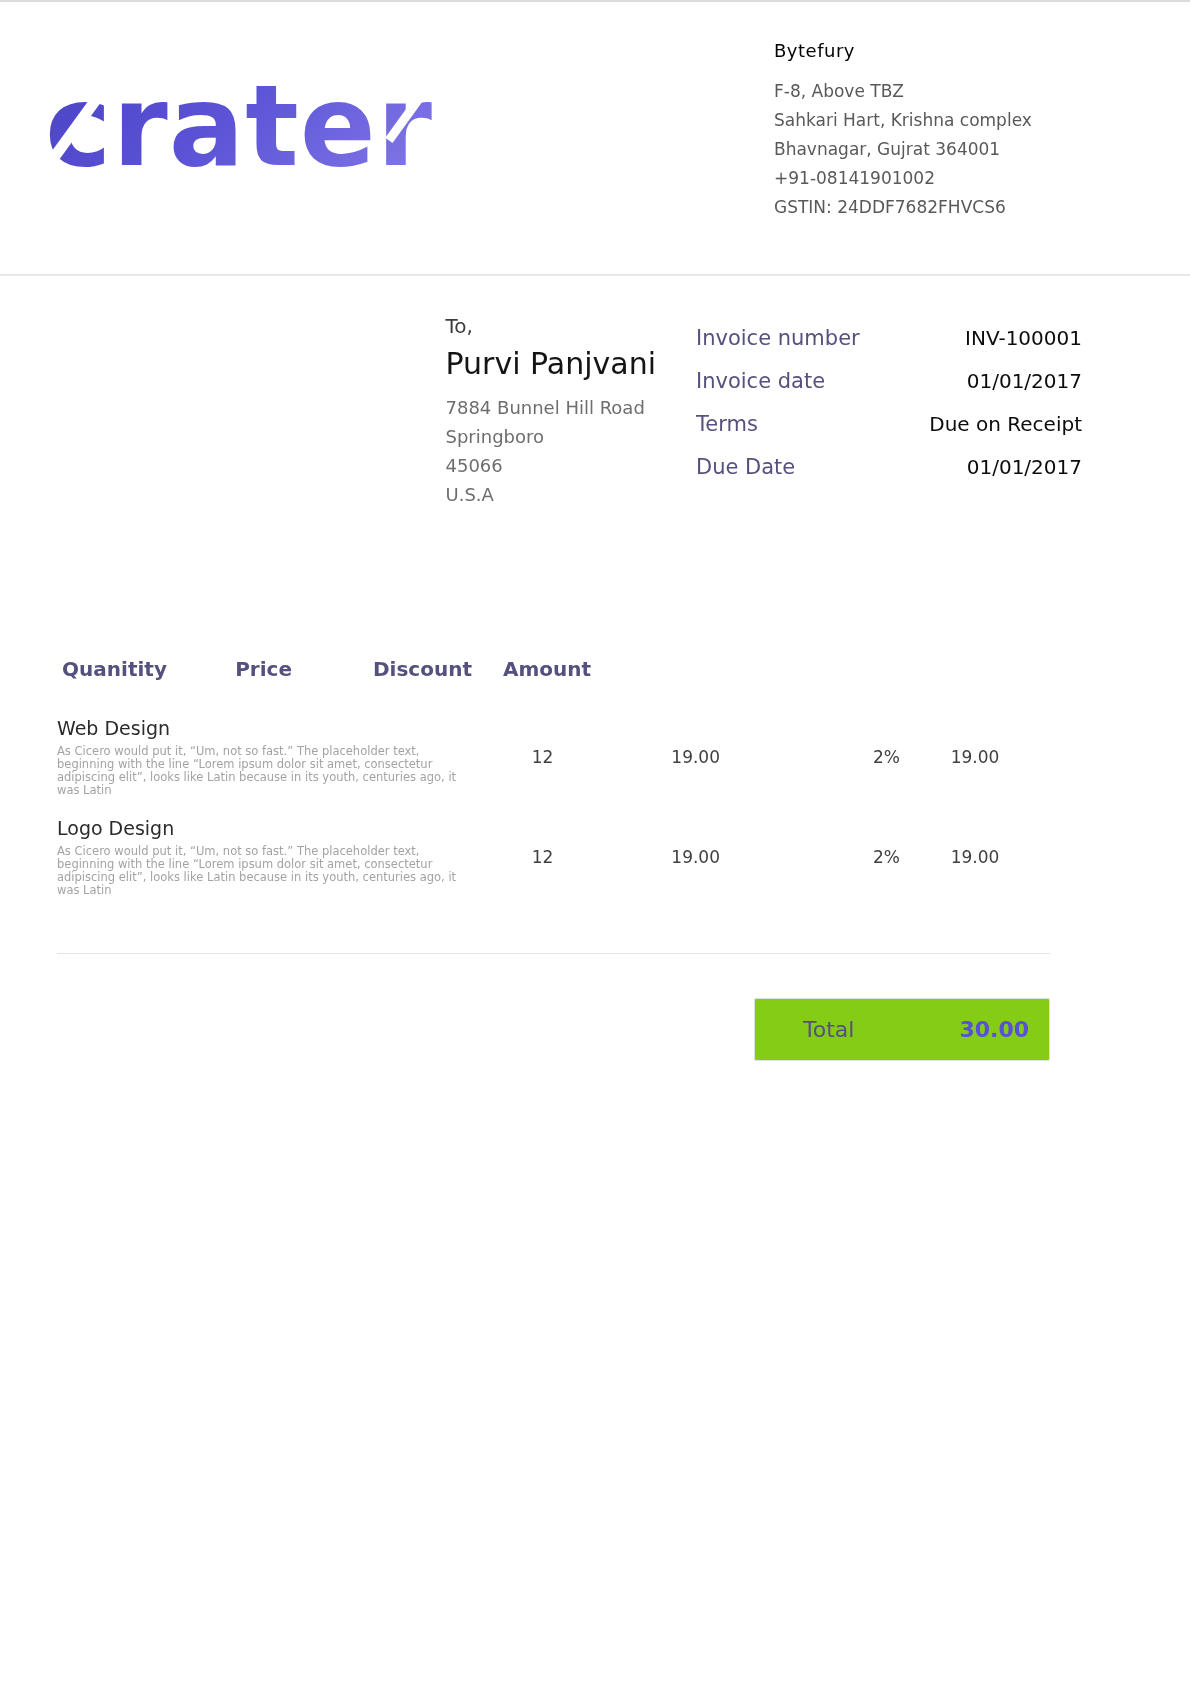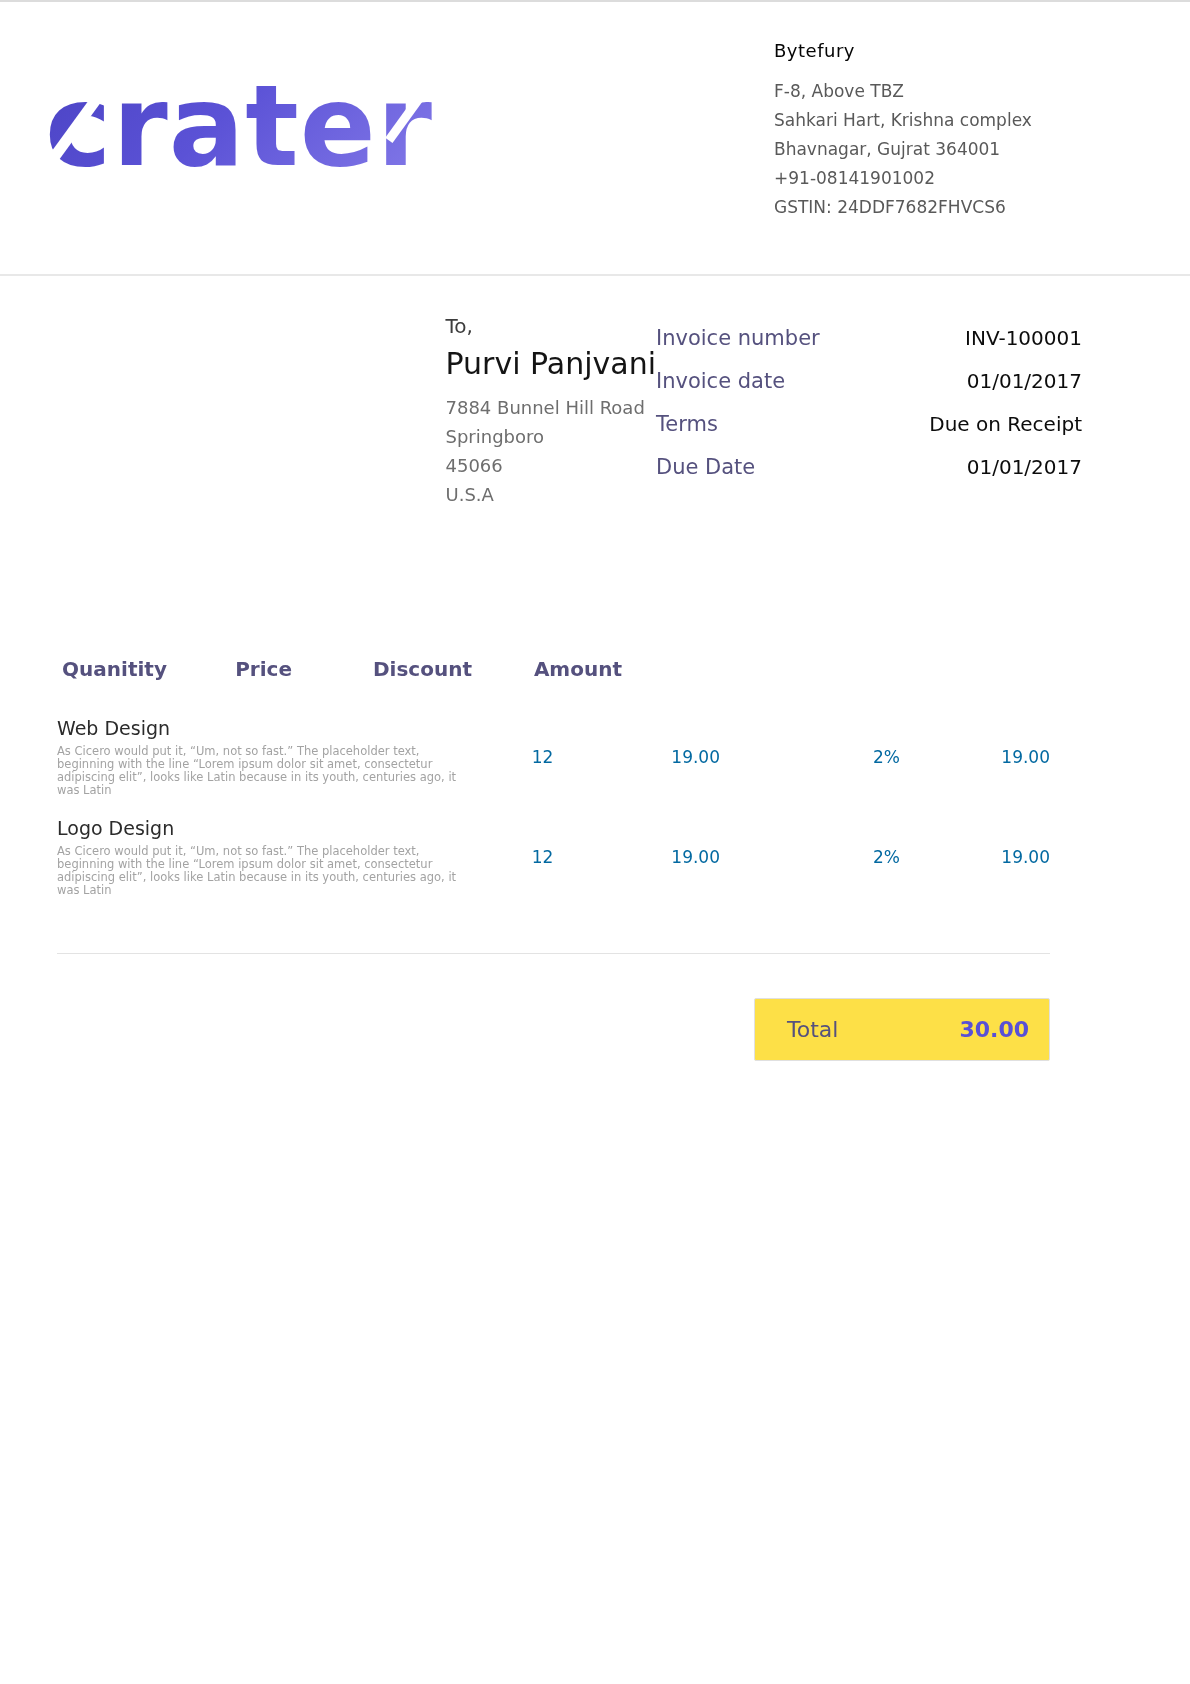--- a/index.html
+++ b/index.html
@@ -51,7 +51,7 @@
   .cust-line { font-size:18px; color:#6e6e6e; line-height:29px; }
 
   .meta { width:426px; padding-top:12px; }
-  .meta-row { display:flex; justify-content:space-between; align-items:baseline; margin-bottom:19px; }
+  .meta-row { display:flex; justify-content:space-between; align-items:baseline; margin-bottom:19px;margin-left:40px; }
   .meta-label { font-size:21px; color:#55517e; }
   .meta-value { font-size:20px; color:#0c0c0c; text-align:right; }
 

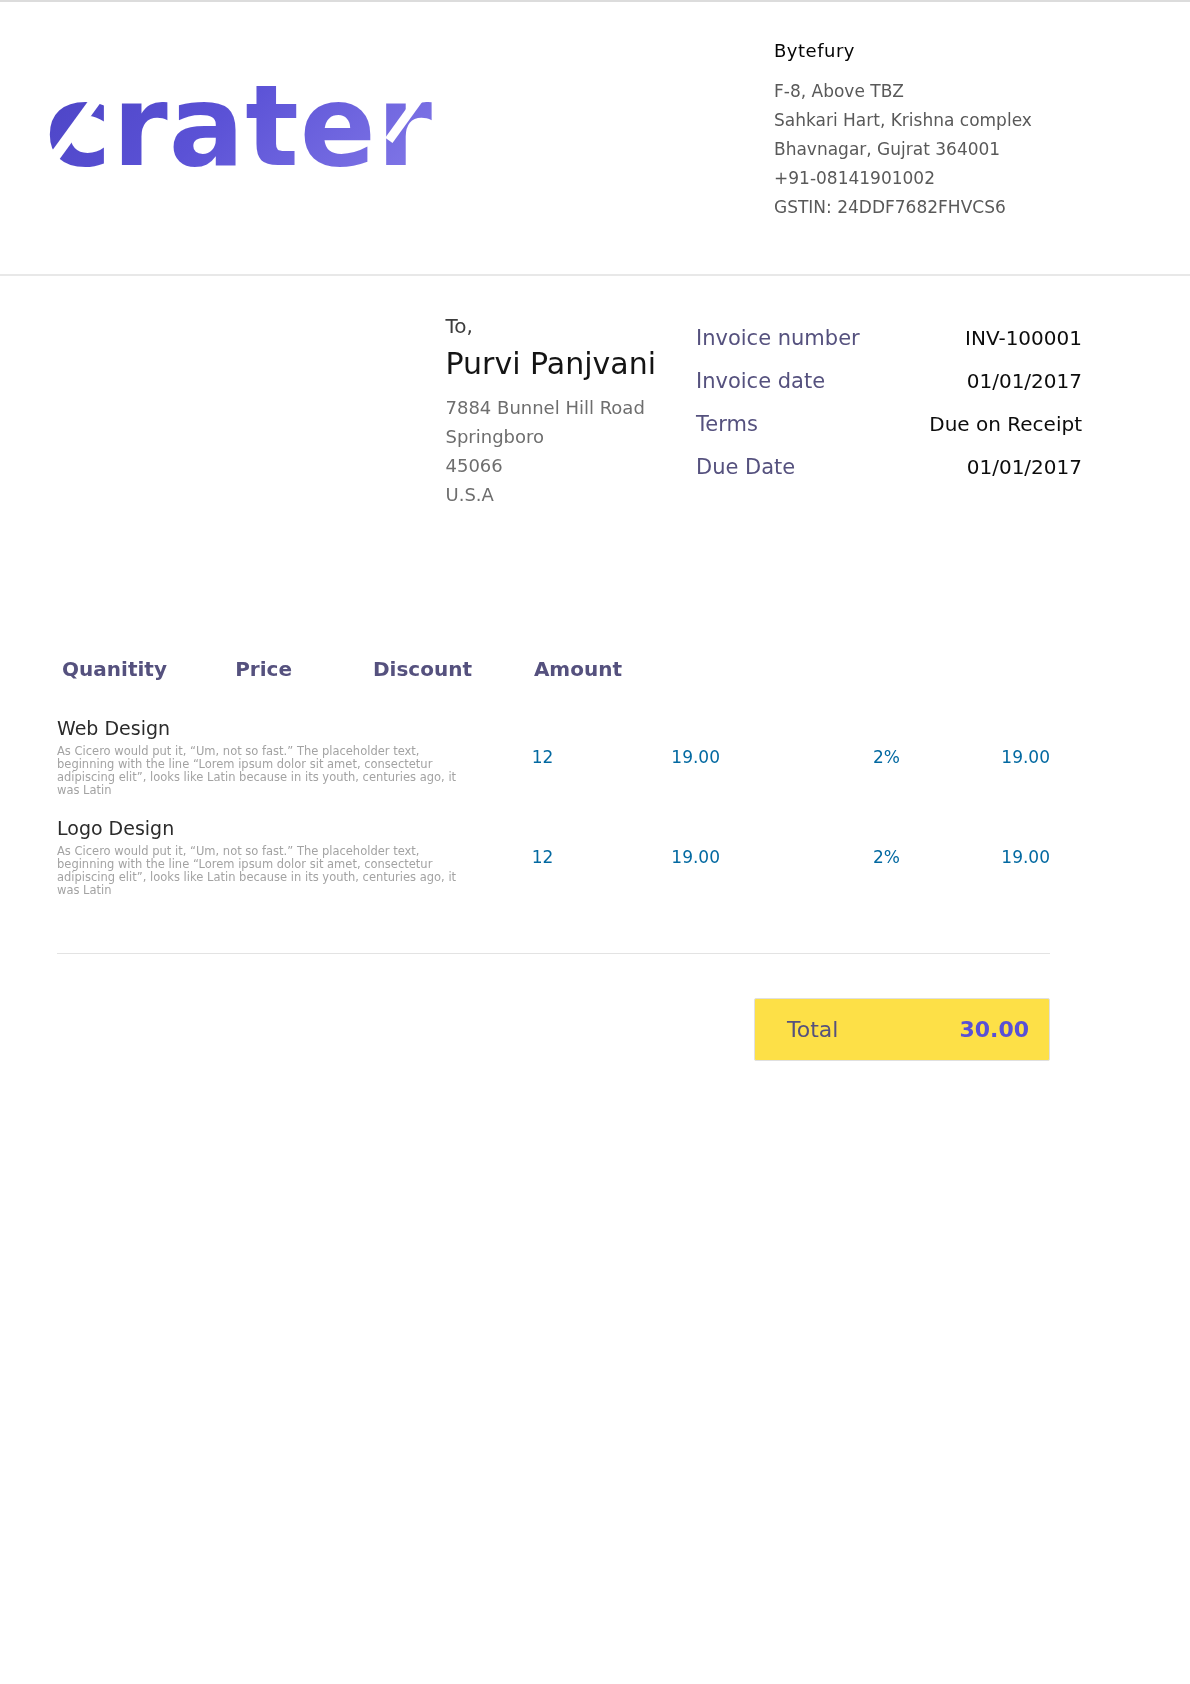--- a/index.html
+++ b/index.html
@@ -63,7 +63,7 @@
   .col-qty { width:115px; text-align:center; }
   .col-price { width:120px; text-align:right; }
   .col-discount { width:180px; text-align:right; }
-  .col-amount { width:150px; text-align:right; }
+  .col-amount { width:150px; text-align:center; }
 
   .trow { display:flex; align-items:center; margin-top:36px; }
   .trow + .trow { margin-top:20px; }

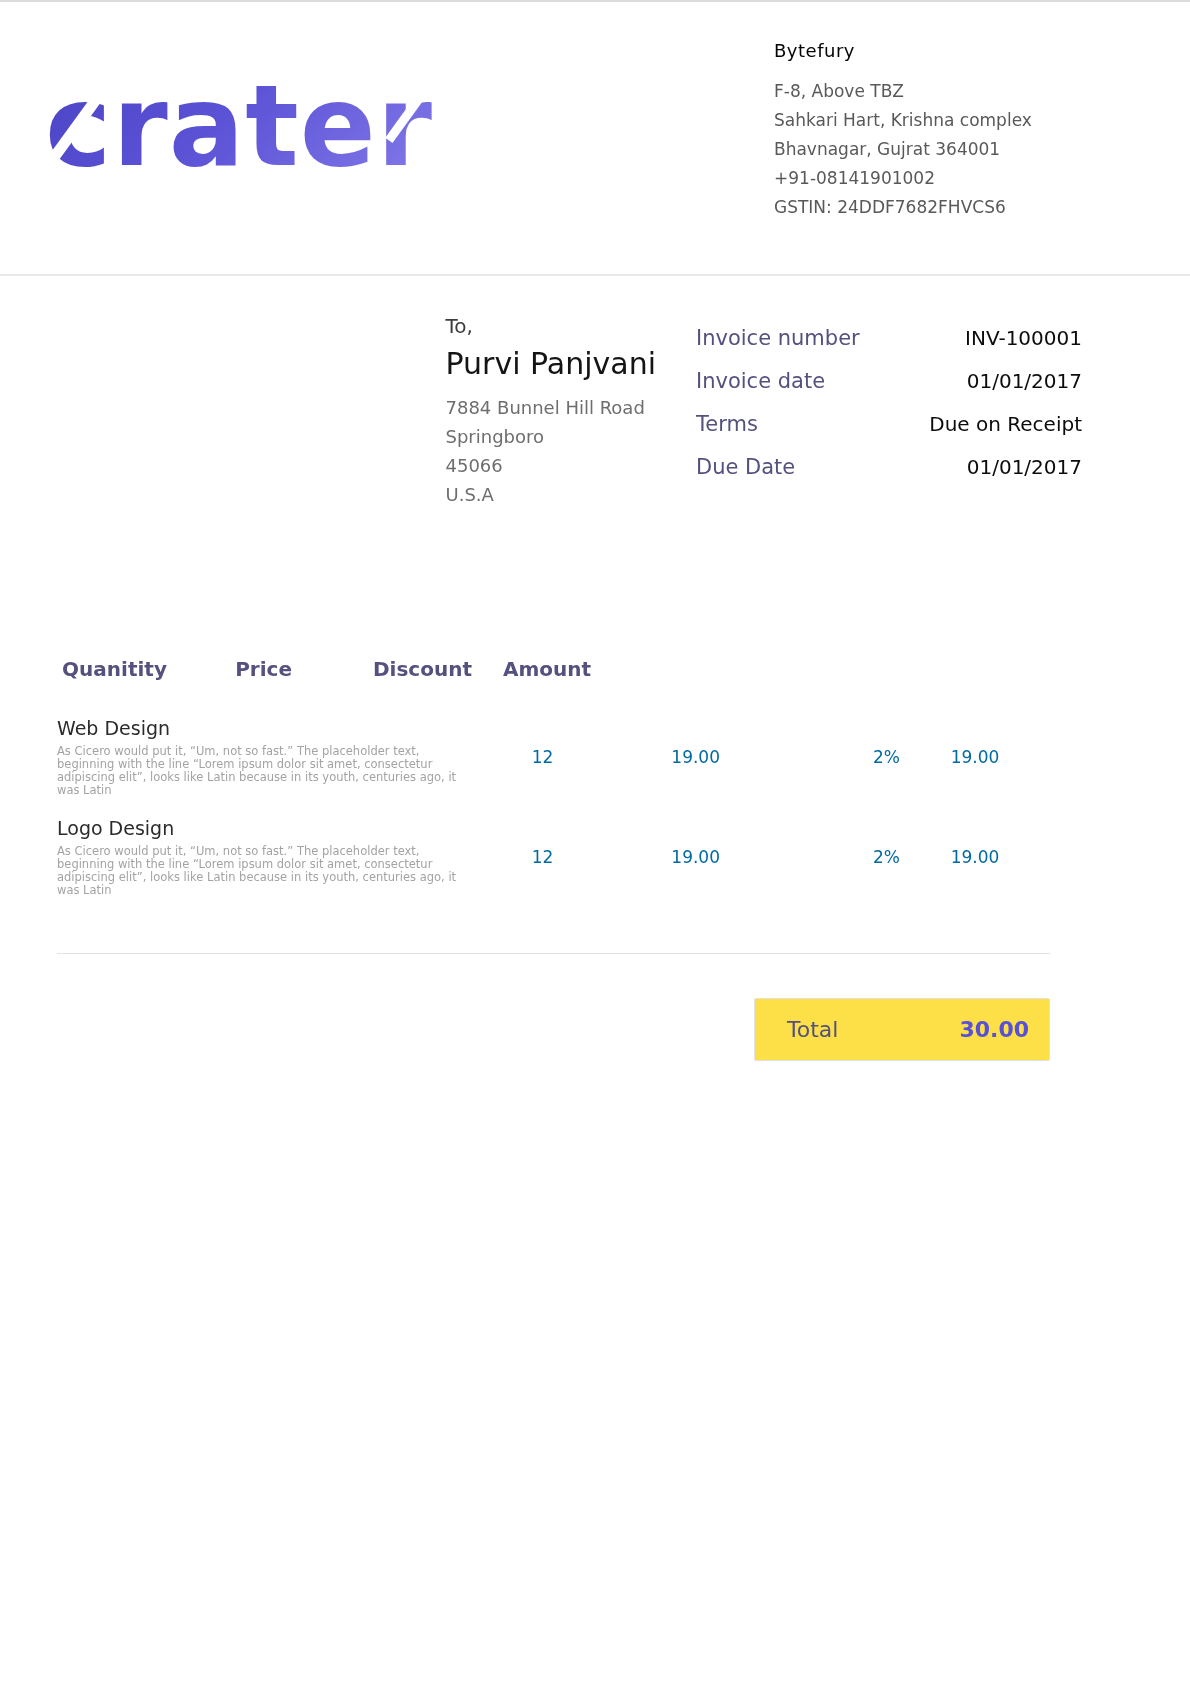--- a/index.html
+++ b/index.html
@@ -69,7 +69,7 @@
   .trow + .trow { margin-top:20px; }
   .item-name { font-size:19px; color:#2b2b2b; margin-bottom:6px; }
   .item-desc { font-size:11.5px; line-height:13px; color:#a3a3a3; max-width:420px; }
-  .num { font-size:17px; color:#0369a1; }
+  .num { font-size:17px; color:#404040; }
 
   .table-divider { border-bottom:1px solid #e3e3e3; margin-top:56px; }
 

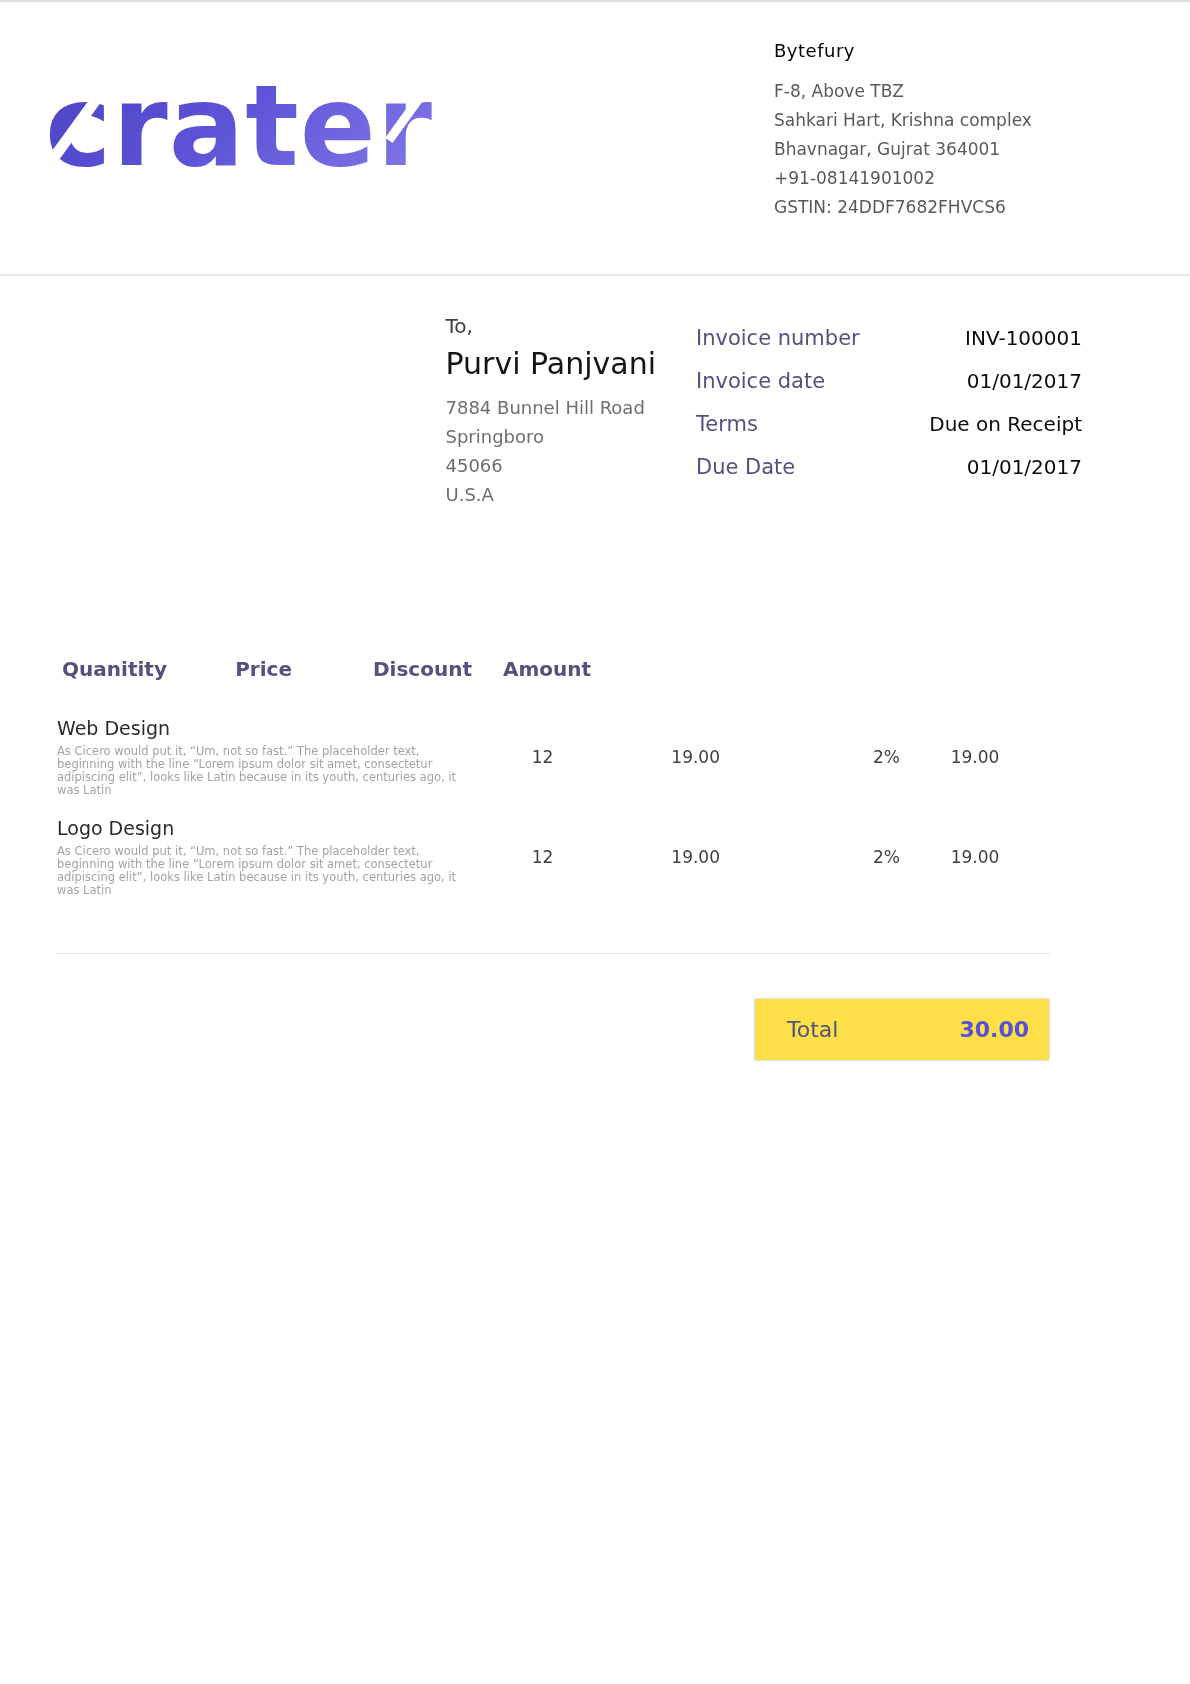--- a/index.html
+++ b/index.html
@@ -83,9 +83,9 @@
   .total-box {
     width:296px; margin-top:14px;
     border:1px solid #e0e0e0; border-radius:2px;
-    padding:18px 20px 18px 32px;
+    padding:18px 20px 18px 48px;
     display:flex; justify-content:space-between; align-items:baseline;
-    background:#fde047;
+    background:#84cc16;
   }
   .total-box .totals-label { font-size:22px; }
   .total-value { font-size:22px; font-weight:700; color:#5850d6; }

